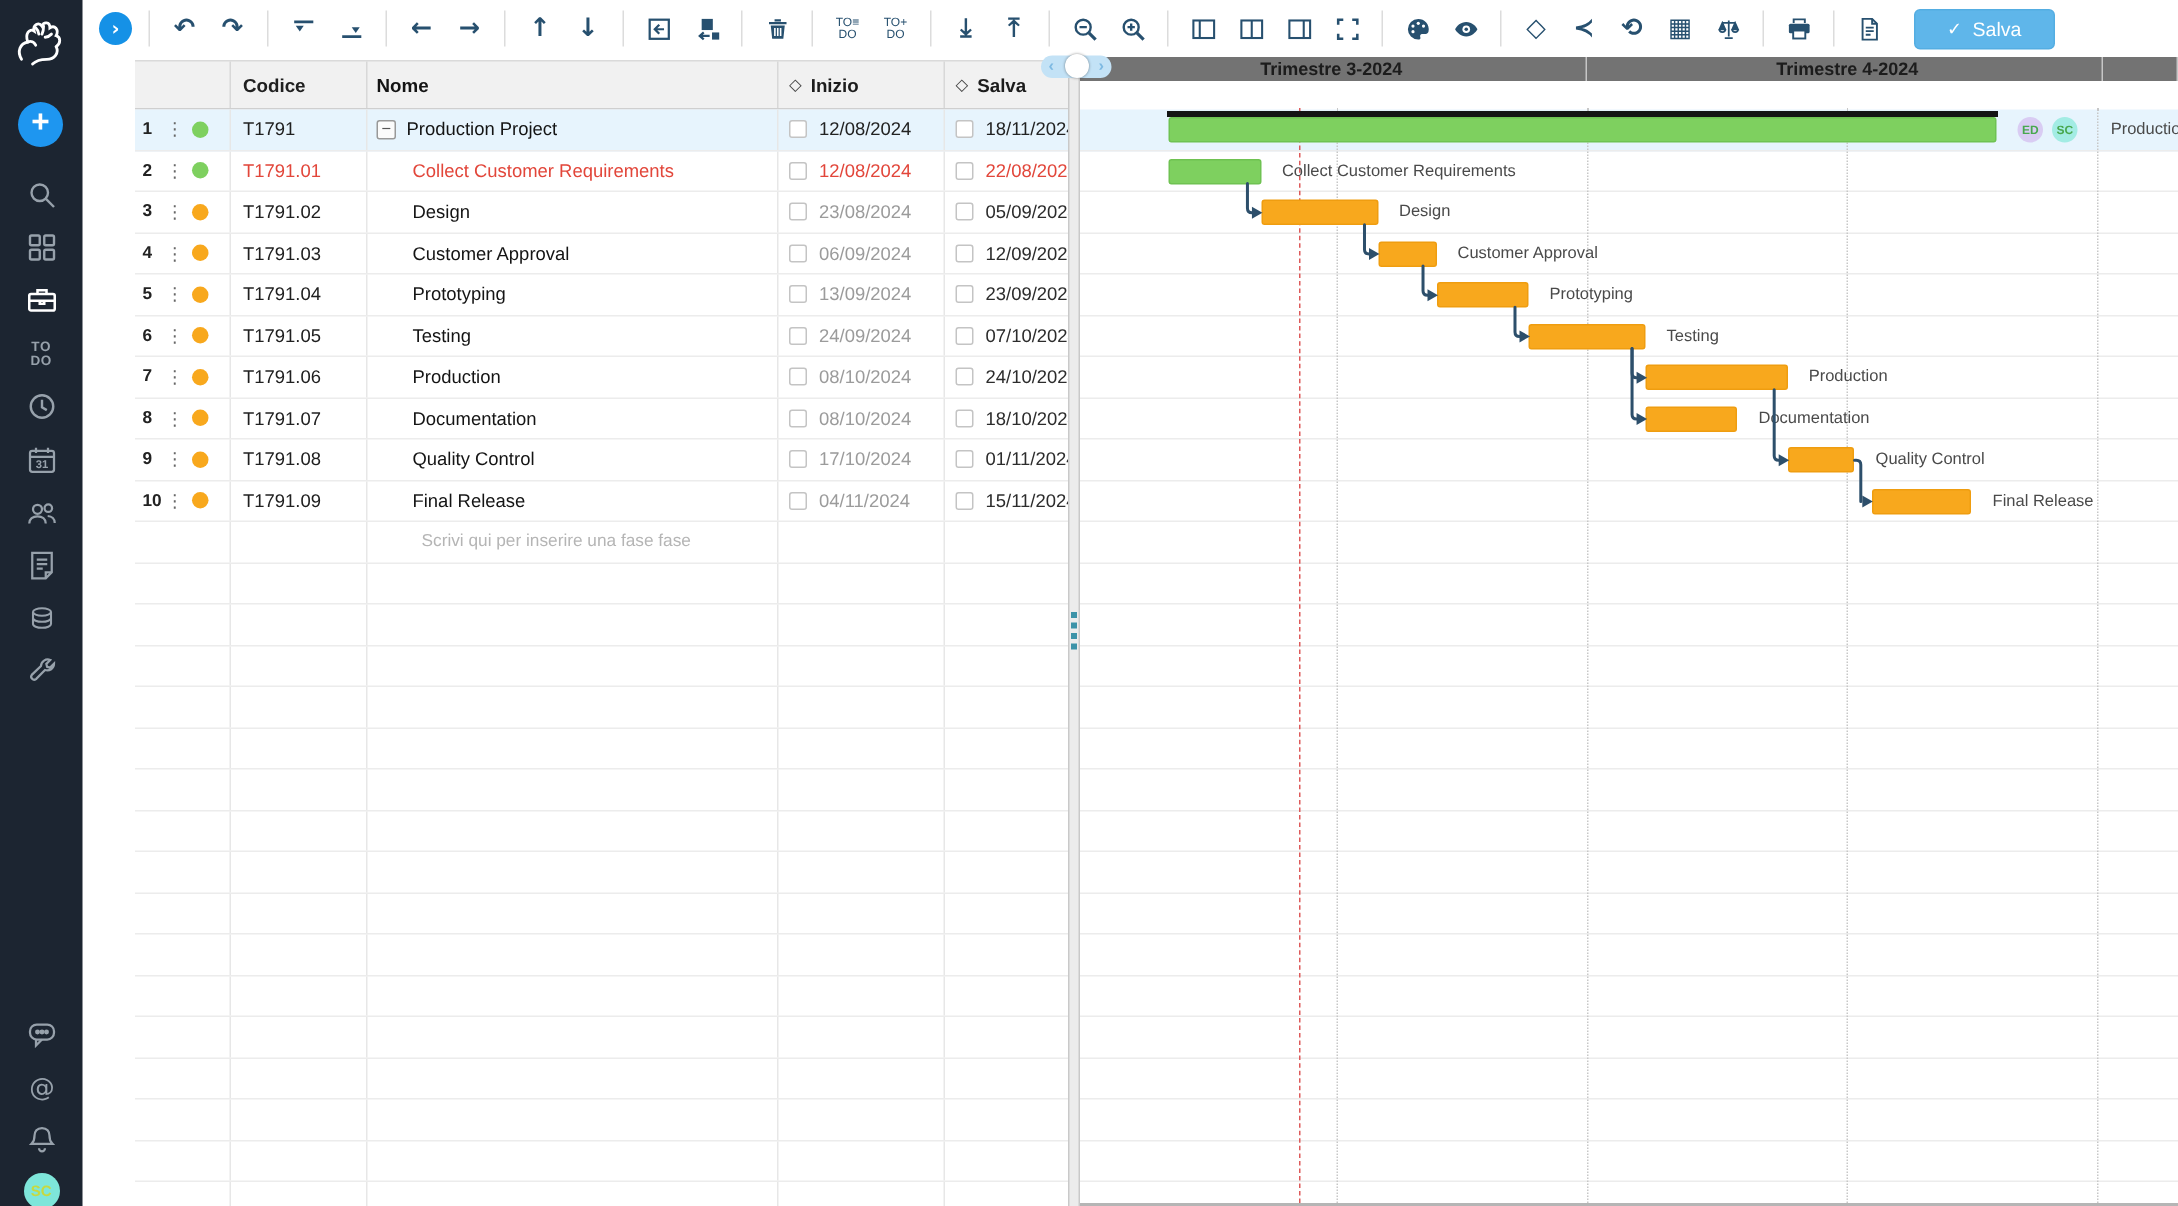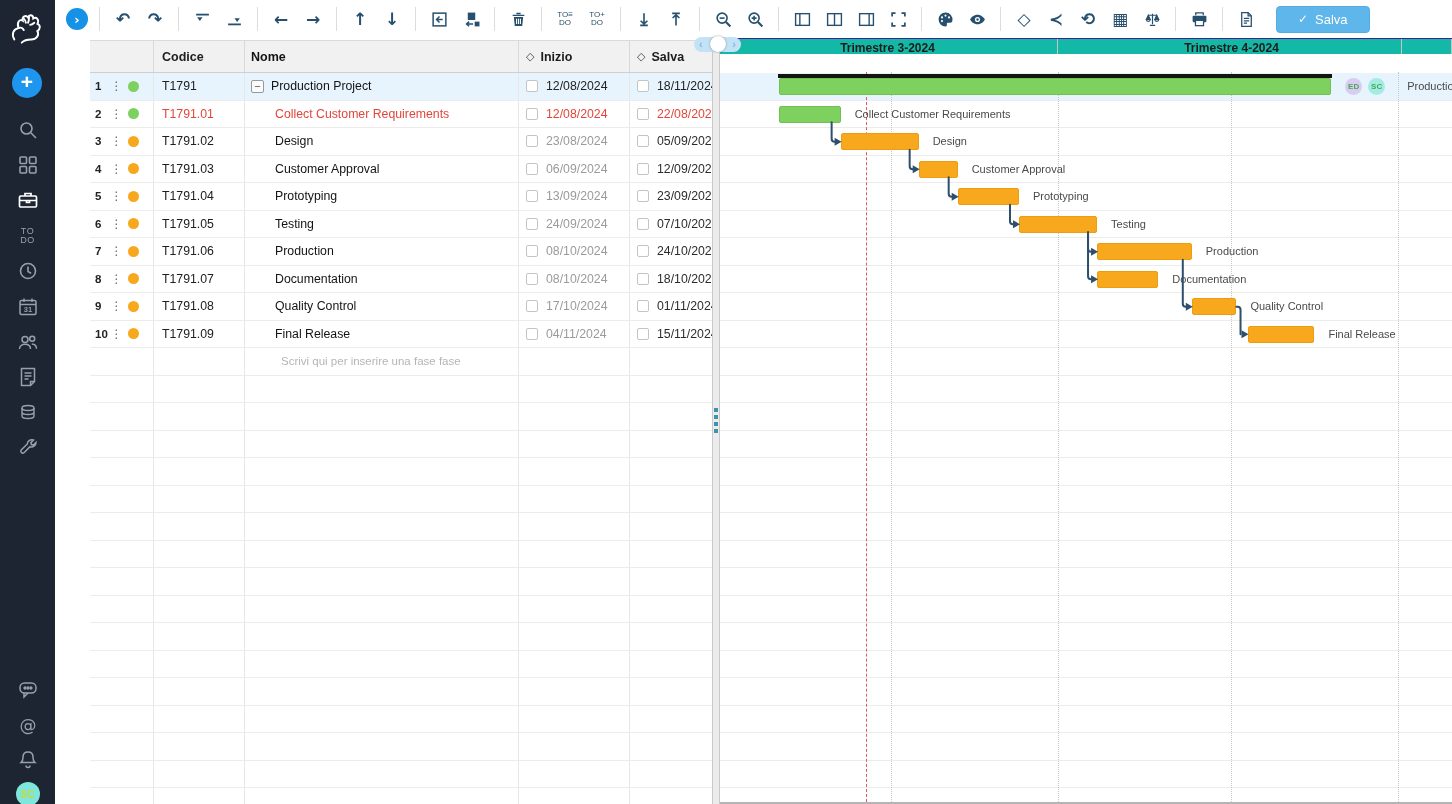--- a/index.html
+++ b/index.html
@@ -76,7 +76,7 @@
   
   .gantt{position:absolute;left:720px;top:36px;right:0;bottom:0;background:#fff;overflow:hidden;z-index:4;
     border-bottom:2px solid #b5b5b5}
-  .g-head-row{position:relative;height:18px;background:#14b8a6;border-top:3px solid #4c1d95;overflow:hidden}
+  .g-head-row{position:relative;height:18px;background:#737373;border-top:1px solid #4c1d95;overflow:hidden}
   .g-hcell{position:absolute;top:0;height:18px;border-right:1px solid #c6c6c6;border-bottom:1px solid #c6c6c6;
     display:flex;align-items:center;justify-content:center;font-weight:bold;color:#1c1c1c}
   .g-quarter{font-size:12px}

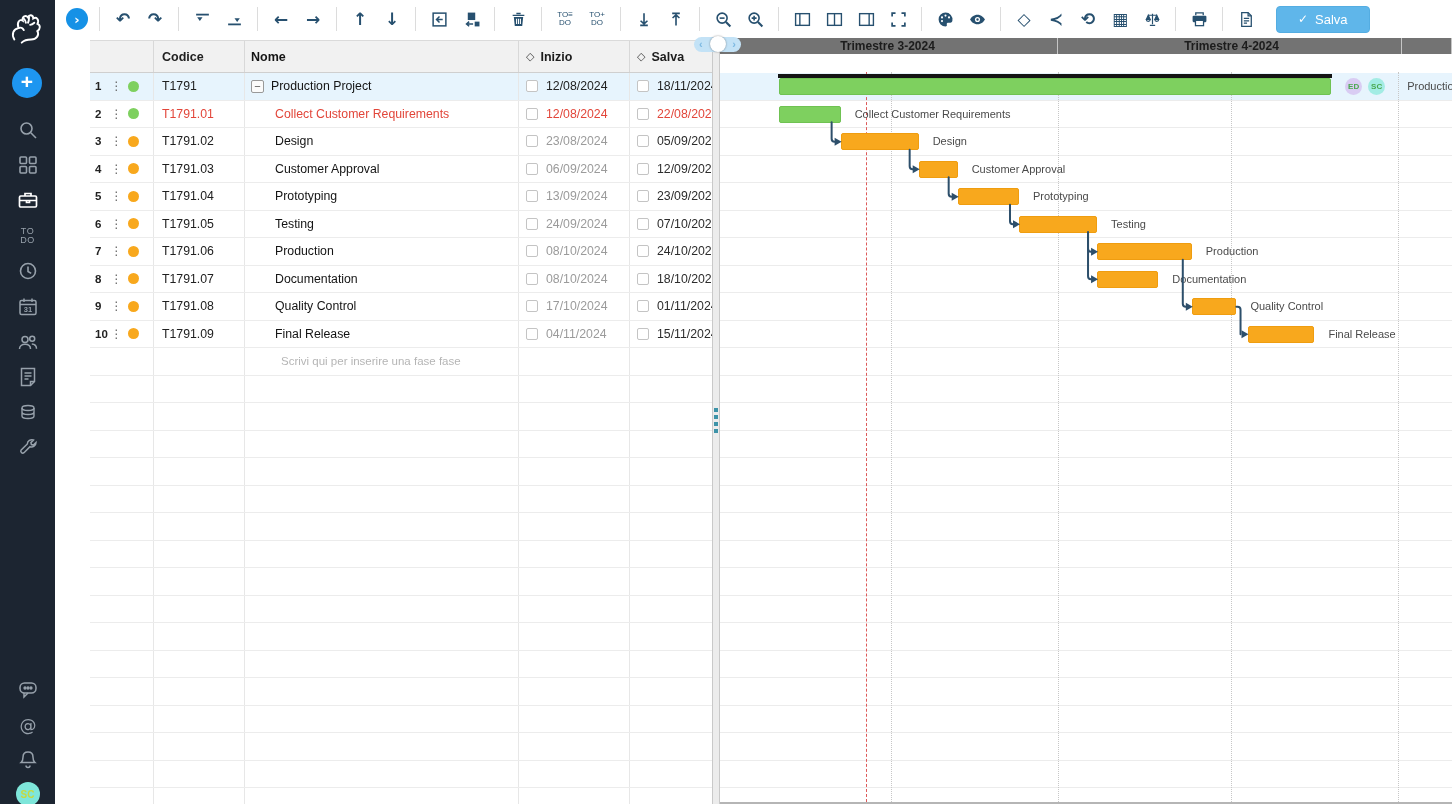--- a/index.html
+++ b/index.html
@@ -16,7 +16,7 @@
   .side-item{height:35.4px;display:flex;align-items:center;justify-content:center;color:#97a1ab;cursor:pointer}
   .side-item.active{color:#fff}
   .side-item svg{width:22px;height:22px}
-  .todo-txt{font-size:9px;font-weight:normal;line-height:9px;text-align:center;letter-spacing:.5px}
+  .todo-txt{font-size:9px;font-weight:bold;line-height:9px;text-align:center;letter-spacing:.5px}
   .side-bottom{position:absolute;left:0;top:672px;width:55px;display:flex;flex-direction:column;align-items:center}
   .side-bottom .side-item{width:55px}
   .side-avatar{margin-top:4px;width:24px;height:24px;border-radius:50%;background:#7ee6da;

